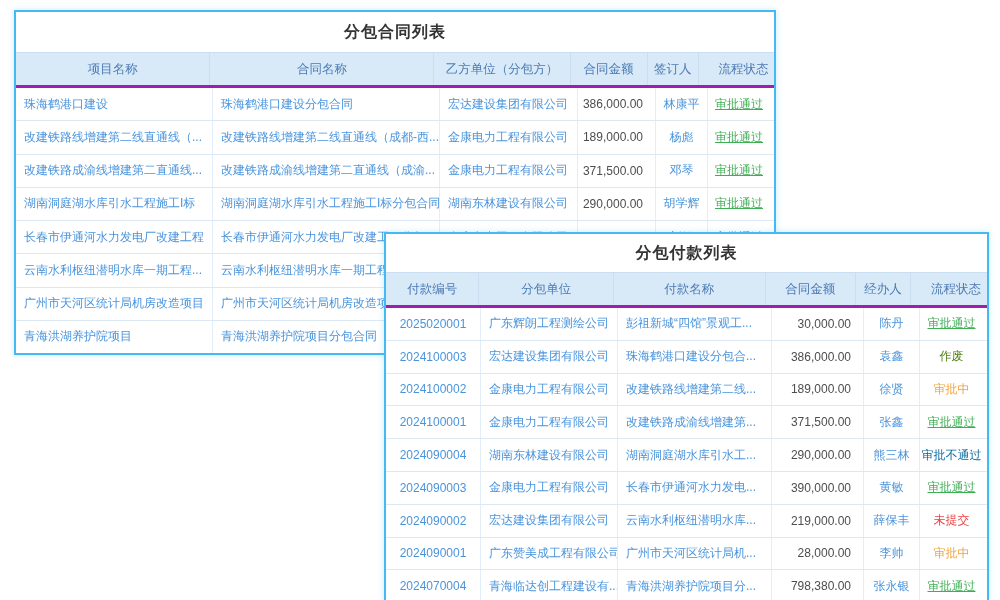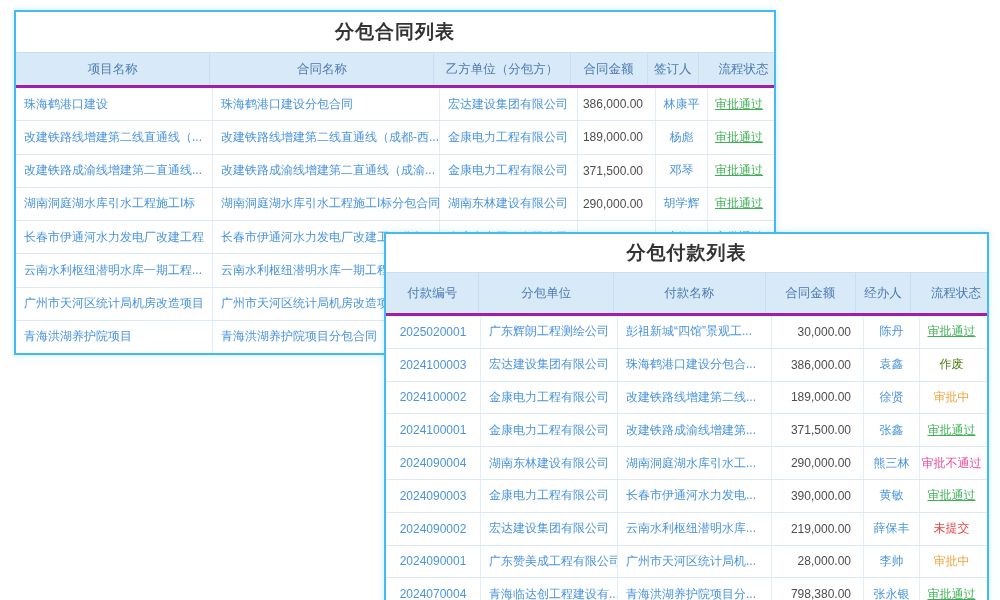--- a/index.html
+++ b/index.html
@@ -17,7 +17,7 @@
   .w2{left:384px;top:232px;width:601px;}
   .win-title{
     display:flex;align-items:center;justify-content:center;
-    font-size:19px;font-weight:bold;color:#333333;
+    font-size:16px;font-weight:bold;color:#333333;
     letter-spacing:1px;
   }
   .w1 .win-title{height:40px;}

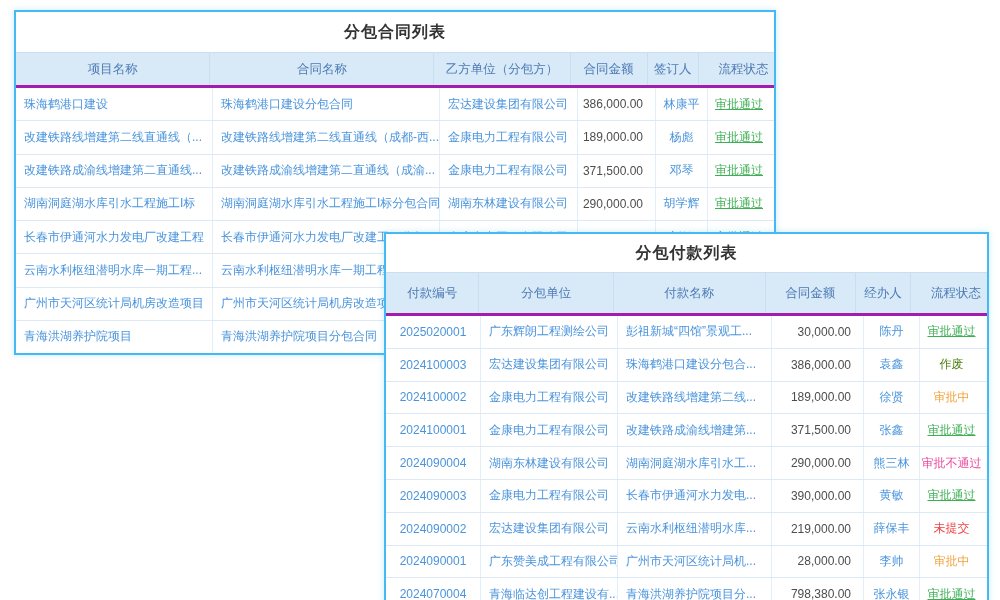--- a/index.html
+++ b/index.html
@@ -34,7 +34,7 @@
   }
   .hcell:last-child{border-right:none;margin-left:14px;}
   .w1 .hcell{height:32px;}
-  .w2 .hcell{height:40px;}
+  .w2 .hcell{height:32px;}
   .trow{display:flex;border-top:1px solid #dce9f5;background:#ffffff;}
   .tbody .trow:first-child{border-top:none;}
   .thead + .tbody .trow:first-child{border-top:3px solid #a21caf;}

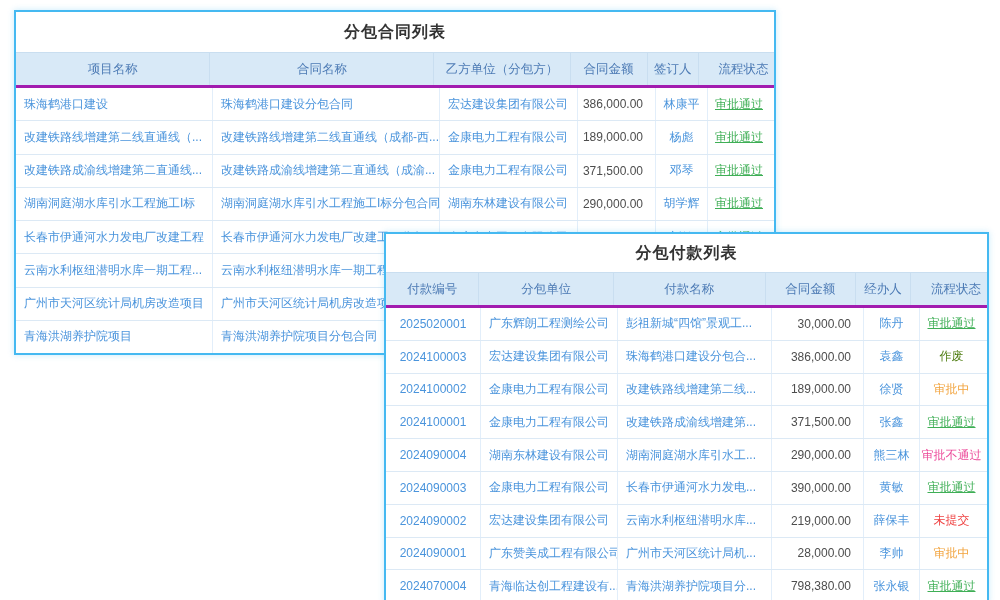--- a/index.html
+++ b/index.html
@@ -190,7 +190,7 @@
         <div class="cell c2">湖南洞庭湖水库引水工...</div>
         <div class="cell c3">290,000.00</div>
         <div class="cell c4">熊三林</div>
-        <div class="cell c5" style="color: #ec4899;">审批不通过</div>
+        <div class="cell c5" style="color: #0369a1;">审批不通过</div>
       </div>
       <div class="trow">
         <div class="cell c0">2024090003</div>

